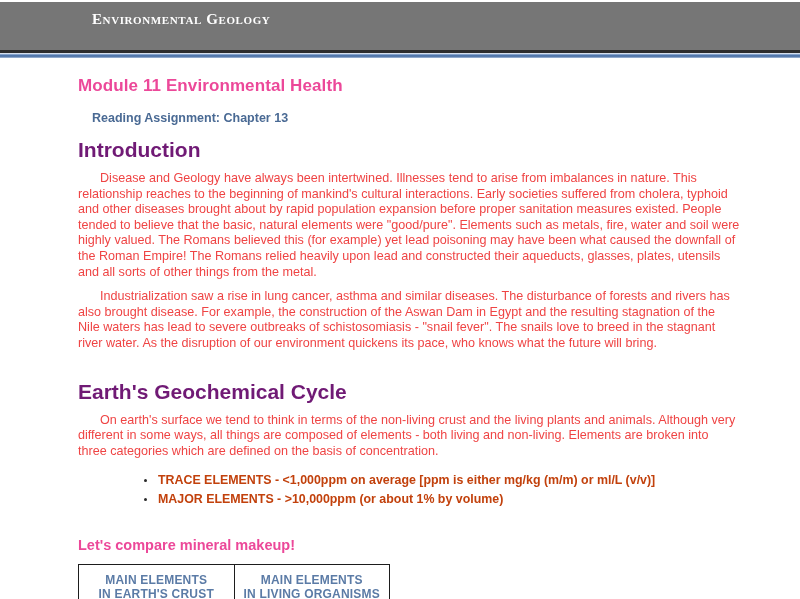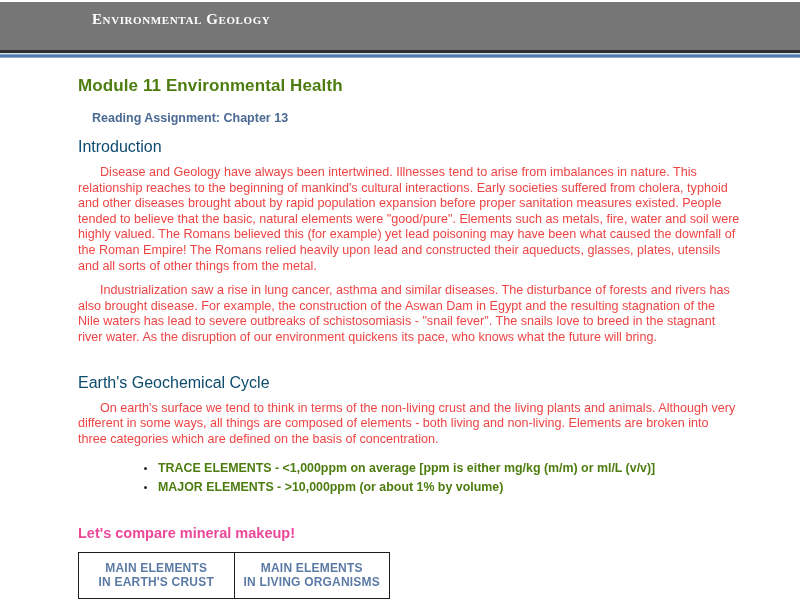--- a/index.html
+++ b/index.html
@@ -58,7 +58,7 @@
     margin: 18px 0 0 0;
     font-size: 17px;
     font-weight: bold;
-    color: #4d7c0f;
+    color: #ec4899;
     letter-spacing: 0.1px;
   }
 

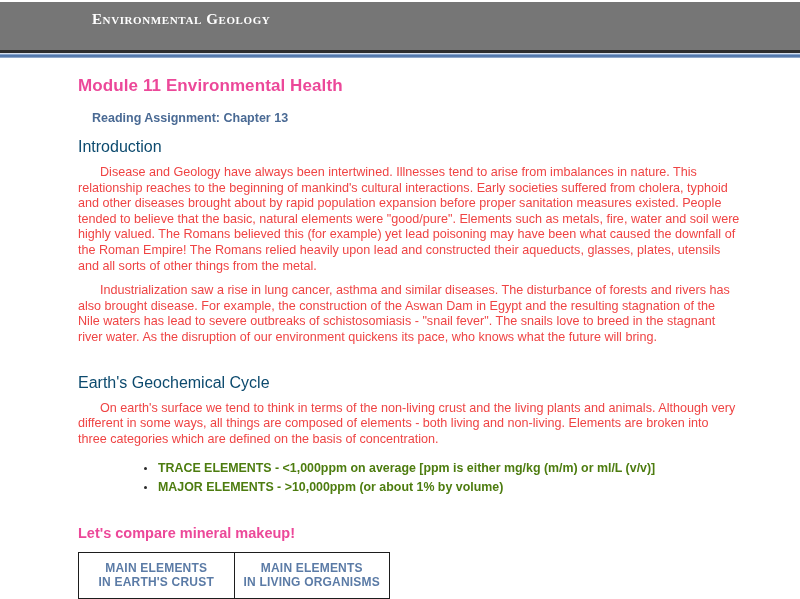--- a/index.html
+++ b/index.html
@@ -71,9 +71,9 @@
 
   h2.section-heading {
     margin: 13px 0 0 0;
-    font-size: 16px;
-    font-weight: normal;
-    color: #0c4a6e;
+    font-size: 21px;
+    font-weight: bold;
+    color: #701a75;
   }
   h2.section-heading.spaced {
     margin-top: 28px;

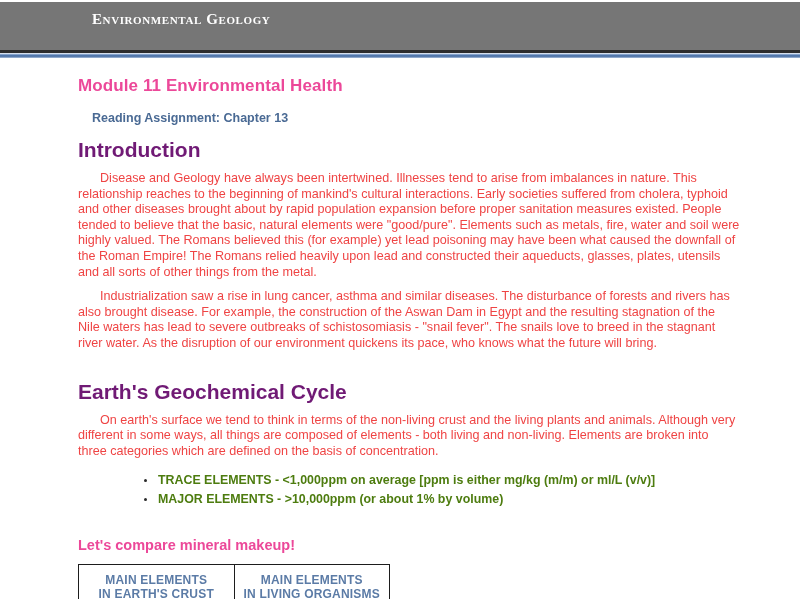--- a/index.html
+++ b/index.html
@@ -97,7 +97,7 @@
     position: relative;
     font-size: 12.4px;
     font-weight: bold;
-    color: #4d7c0f;
+    color: #c2410c;
     line-height: 19px;
     padding-left: 14px;
   }

